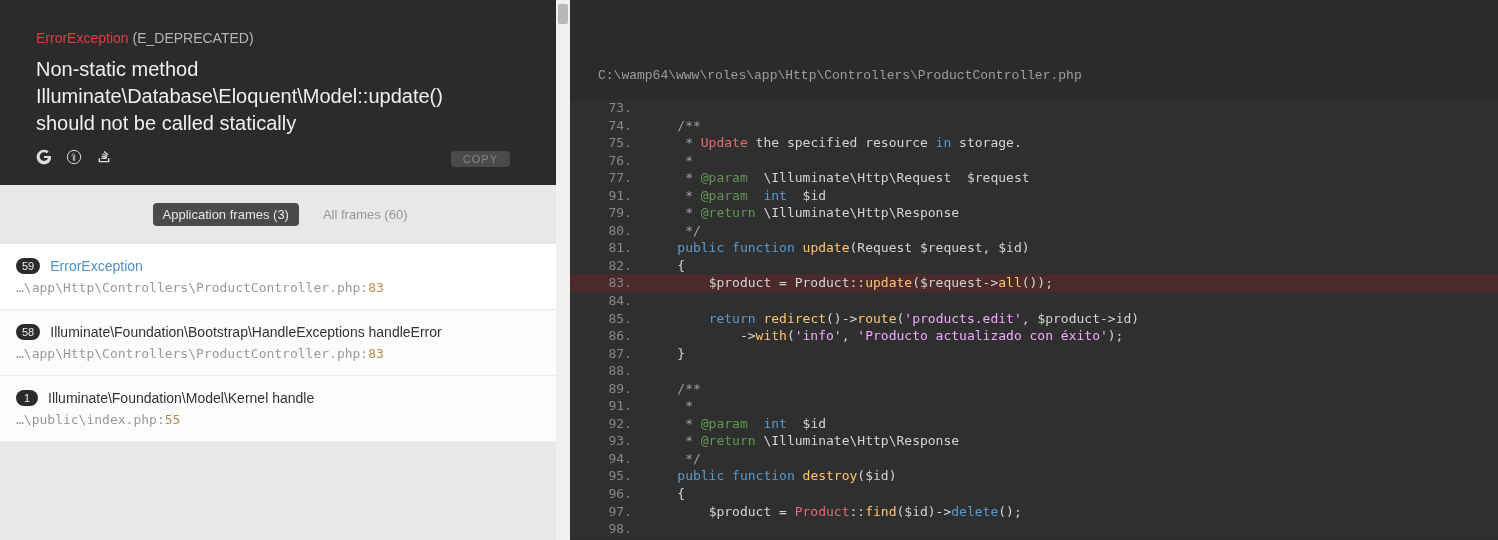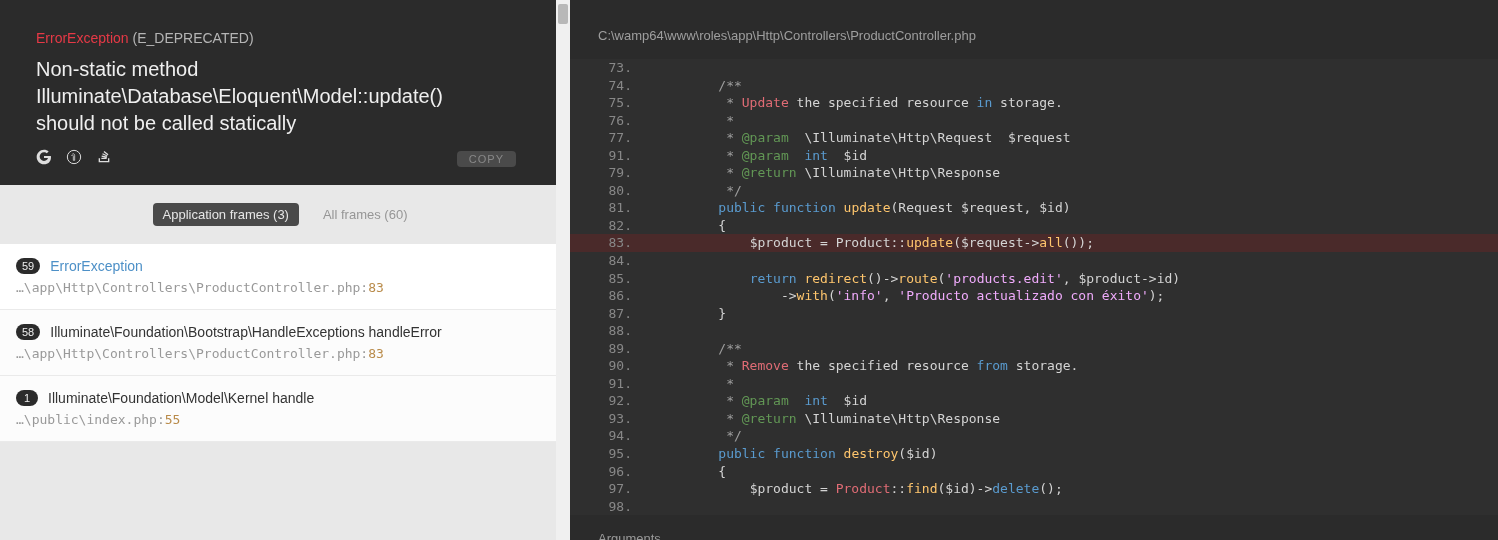--- a/index.html
+++ b/index.html
@@ -30,7 +30,7 @@
 .frame-path { font-family: Consolas, Monaco, monospace; font-size: 13px; color: #999; }
 .frame-path .lineno { color: #b98b4a; }
 
-.code-header { padding: 28px 38px 16px 28px; font-family: Liberation Sans, sans-serif; font-size: 13px; color: #9e9e9e; }
+.code-header { padding: 28px 38px 16px 28px; font-family: Liberation Mono, monospace; font-size: 13px; color: #9e9e9e; margin-top: 40px; }
 .code-block { font-family: Consolas, Monaco, monospace; font-size: 13px; line-height: 1.35; background: #2f2f2f; }
 .code-line { display: flex; white-space: pre; gap: 41px; }
 .code-line.highlight { background: #4a2a2a; }

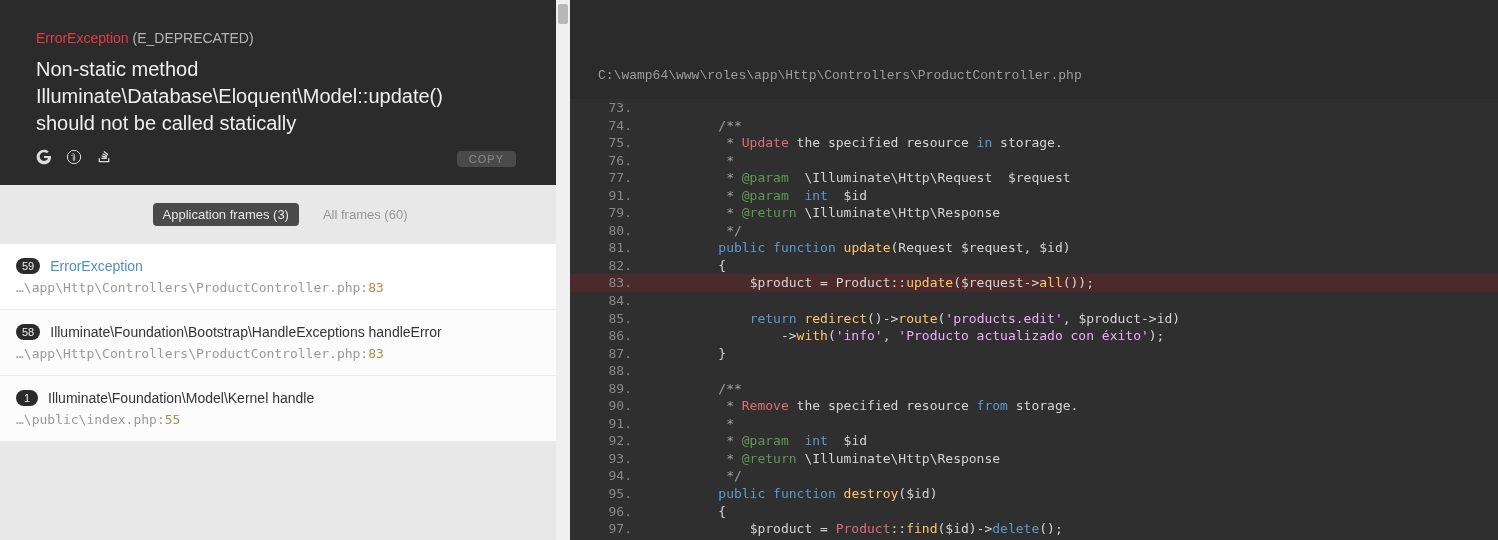--- a/index.html
+++ b/index.html
@@ -32,7 +32,7 @@
 
 .code-header { padding: 28px 38px 16px 28px; font-family: Liberation Mono, monospace; font-size: 13px; color: #9e9e9e; margin-top: 40px; }
 .code-block { font-family: Consolas, Monaco, monospace; font-size: 13px; line-height: 1.35; background: #2f2f2f; }
-.code-line { display: flex; white-space: pre; gap: 41px; }
+.code-line { display: flex; white-space: pre; }
 .code-line.highlight { background: #4a2a2a; }
 .gutter { width: 76px; text-align: right; padding-right: 14px; color: #888; user-select: none; }
 .code-text { flex: 1; color: #ccc; }

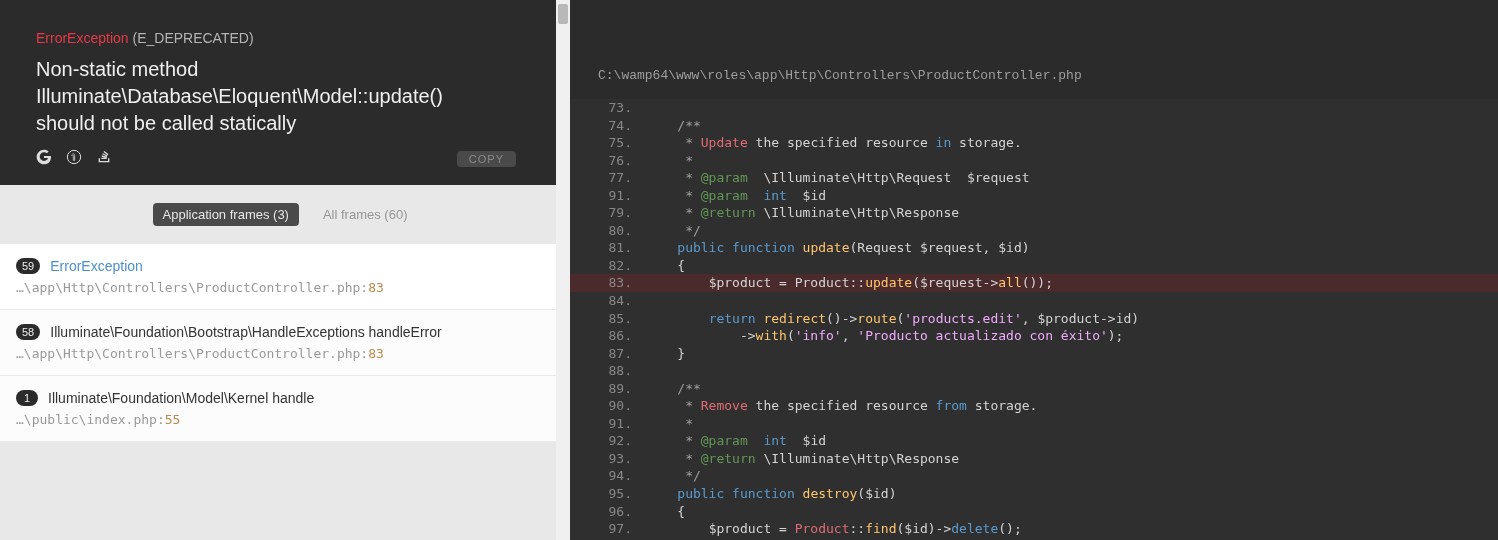--- a/index.html
+++ b/index.html
@@ -15,7 +15,7 @@
 .exc-message { font-size: 20px; line-height: 1.35; color: #efefef; margin-bottom: 12px; max-width: 430px; }
 .icons-row { display: flex; gap: 14px; align-items: center; margin-top: 10px; }
 .icon-btn { width: 16px; height: 16px; fill: #ddd; cursor: pointer; }
-.copy-btn { margin-left: auto; position: absolute; right: 54px; bottom: 18px; background: #4a4a4a; color: #888; font-size: 11px; padding: 2px 12px; border-radius: 4px; letter-spacing: 1px; border: none; cursor: pointer; }
+.copy-btn { margin-left: auto; position: absolute; right: 60px; bottom: 18px; background: #4a4a4a; color: #888; font-size: 11px; padding: 2px 12px; border-radius: 4px; letter-spacing: 1px; border: none; cursor: pointer; }
 .header-wrap { position: relative; }
 .tabs { display: flex; justify-content: center; align-items: center; padding: 18px 0; gap: 14px; background: #e8e8e8; }
 .tab { font-size: 13px; color: #969696; cursor: pointer; padding: 4px 10px; border-radius: 4px; }

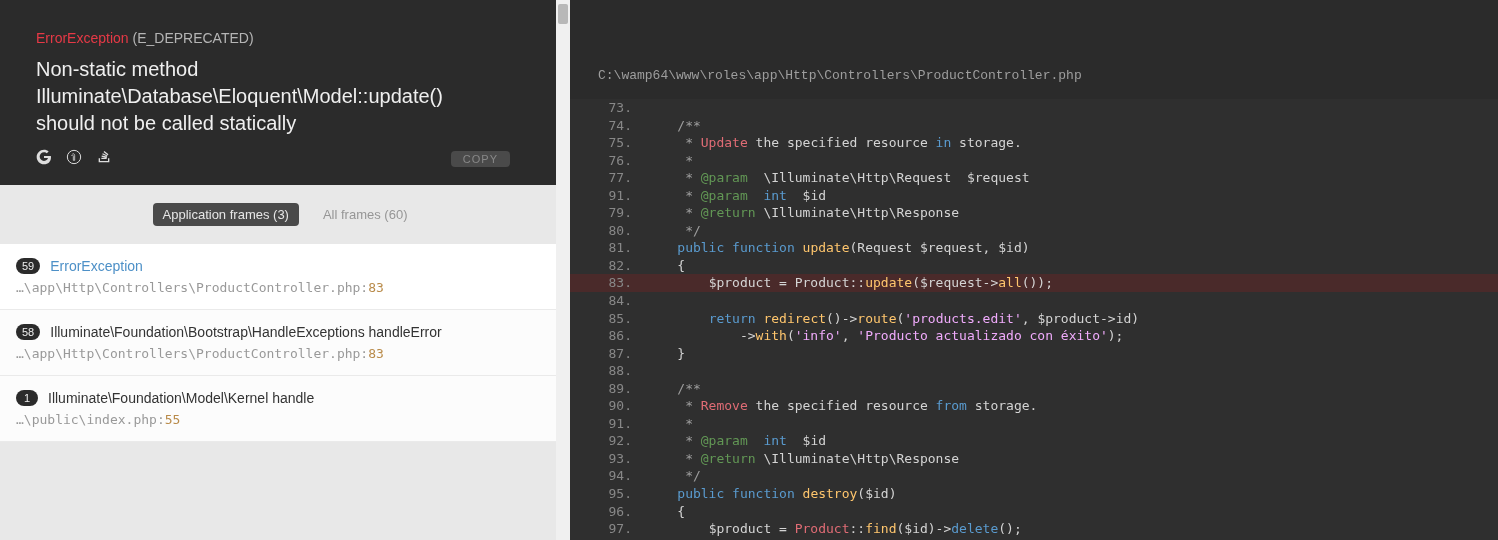--- a/index.html
+++ b/index.html
@@ -125,7 +125,6 @@
       <div class="code-line"><div class="gutter">87.</div><div class="code-text">    <span class="tok-white">}</span></div></div>
       <div class="code-line"><div class="gutter">88.</div><div class="code-text"></div></div>
       <div class="code-line"><div class="gutter">89.</div><div class="code-text">    <span class="tok-comment">/**</span></div></div>
-      <div class="code-line"><div class="gutter">90.</div><div class="code-text">    <span class="tok-comment"> * <span class="tok-red">Remove</span> <span class="tok-white">the specified resource</span> <span class="tok-blue">from</span> <span class="tok-white">storage.</span></span></div></div>
       <div class="code-line"><div class="gutter">91.</div><div class="code-text">    <span class="tok-comment"> *</span></div></div>
       <div class="code-line"><div class="gutter">92.</div><div class="code-text">    <span class="tok-comment"> * <span class="tok-doc">@param</span>  <span class="tok-blue">int</span>  <span class="tok-white">$id</span></span></div></div>
       <div class="code-line"><div class="gutter">93.</div><div class="code-text">    <span class="tok-comment"> * <span class="tok-doc">@return</span> <span class="tok-white">\Illuminate\Http\Response</span></span></div></div>

